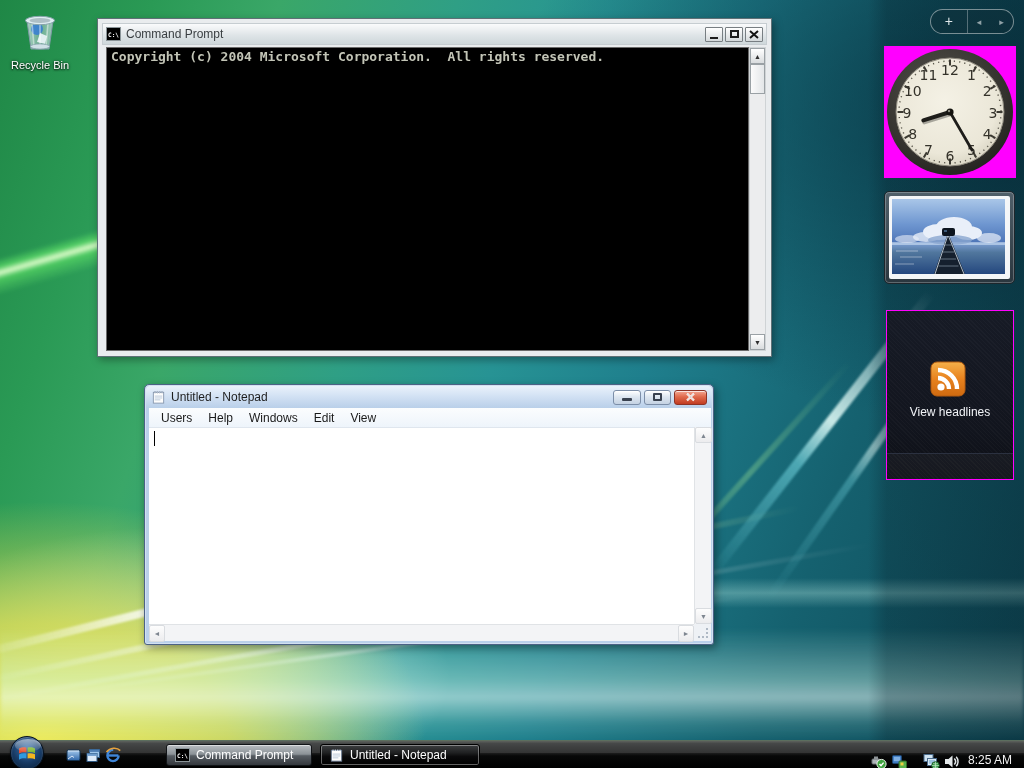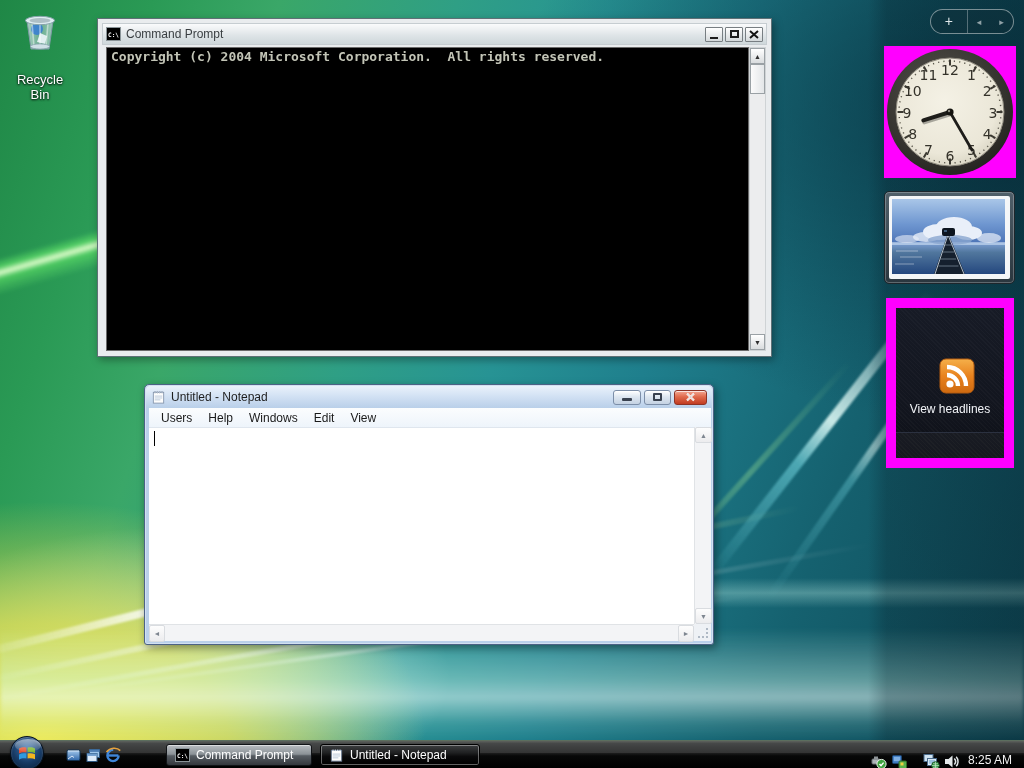--- a/index.html
+++ b/index.html
@@ -40,7 +40,7 @@
 
   
   .desktop-icon { position:absolute; left:6px; top:6px; width:68px; text-align:center; cursor:default; }
-  .desktop-icon .label { display:block; margin-top:14px; font-size:13px; color:#fff; text-shadow:0 1px 2px rgba(0,0,0,.85),0 0 3px rgba(0,0,0,.6); }
+  .desktop-icon .label { display:block; margin-top:1px; font-size:11px; color:#fff; text-shadow:0 1px 2px rgba(0,0,0,.85),0 0 3px rgba(0,0,0,.6); }
 
   
   #sb-ctl { position:absolute; left:930px; top:9px; width:84px; height:25px; border:1px solid rgba(255,255,255,.45);

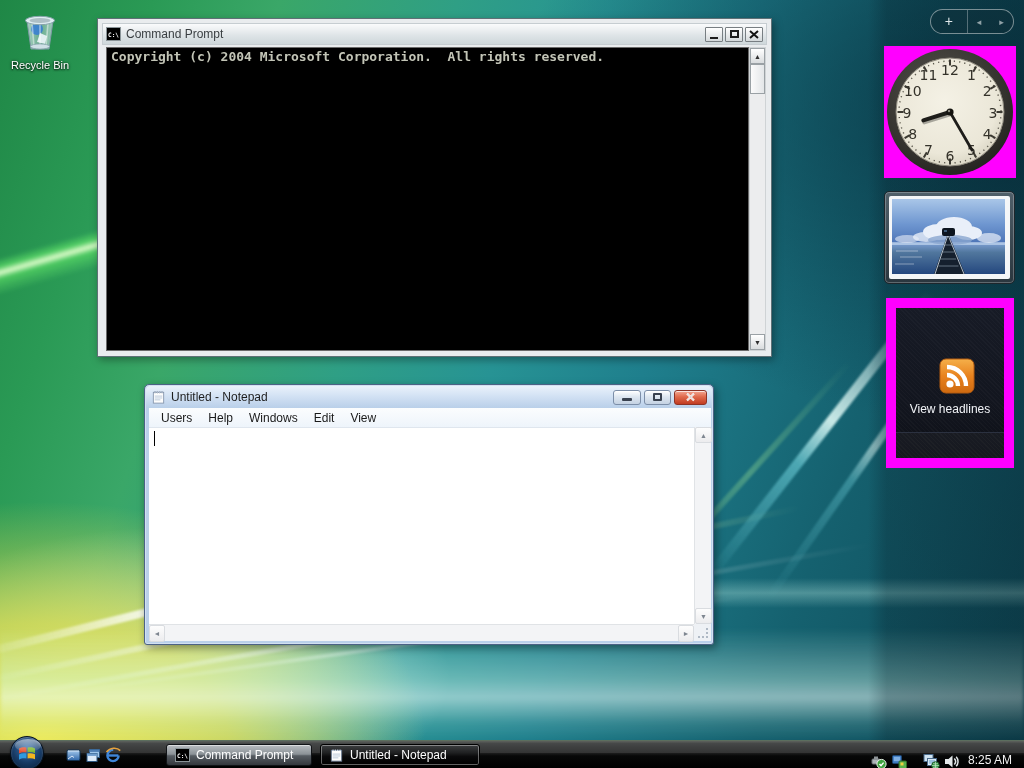--- a/index.html
+++ b/index.html
@@ -55,7 +55,7 @@
     background:linear-gradient(#50606a,#2a363e); border:1px solid #1d262c; border-radius:5px; padding:4px;
     box-shadow:0 0 0 1px rgba(255,255,255,.25) inset; }
   #slideshow-gadget .mat { width:100%; height:100%; background:#f4f6f8; border-radius:2px; padding:3px; }
-  #rss-gadget { position:absolute; left:886px; top:298px; width:128px; height:170px; background:#ff00ff; padding:10px; }
+  #rss-gadget { position:absolute; left:886px; top:310px; width:128px; height:170px; background:#ff00ff; padding:1px; }
   #rss-body { position:relative; width:100%; height:100%; overflow:hidden;
     background:linear-gradient(180deg,#171b26 0%,#12151e 70%,#0d0f16 100%); }
   #rss-body .texture { position:absolute; inset:0;

